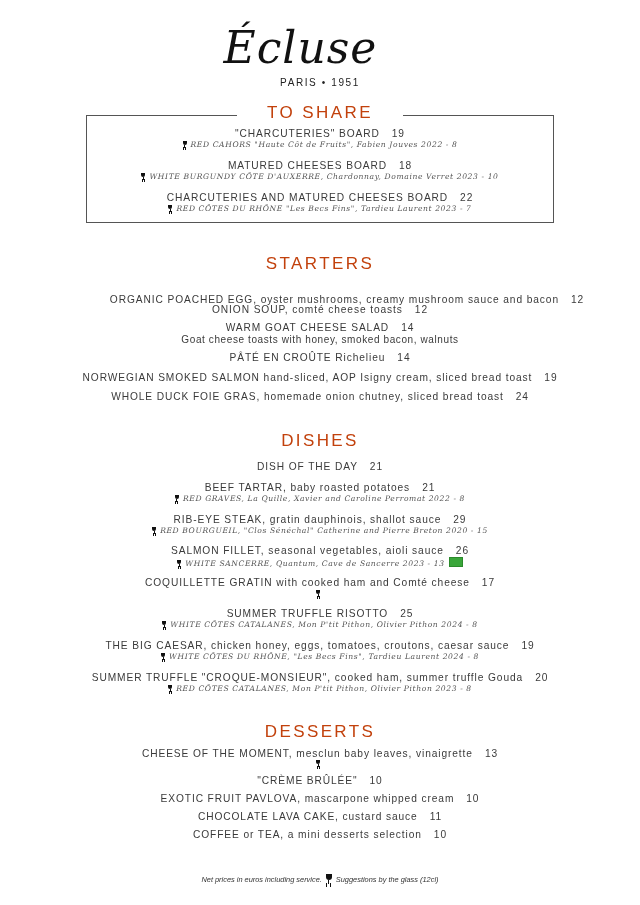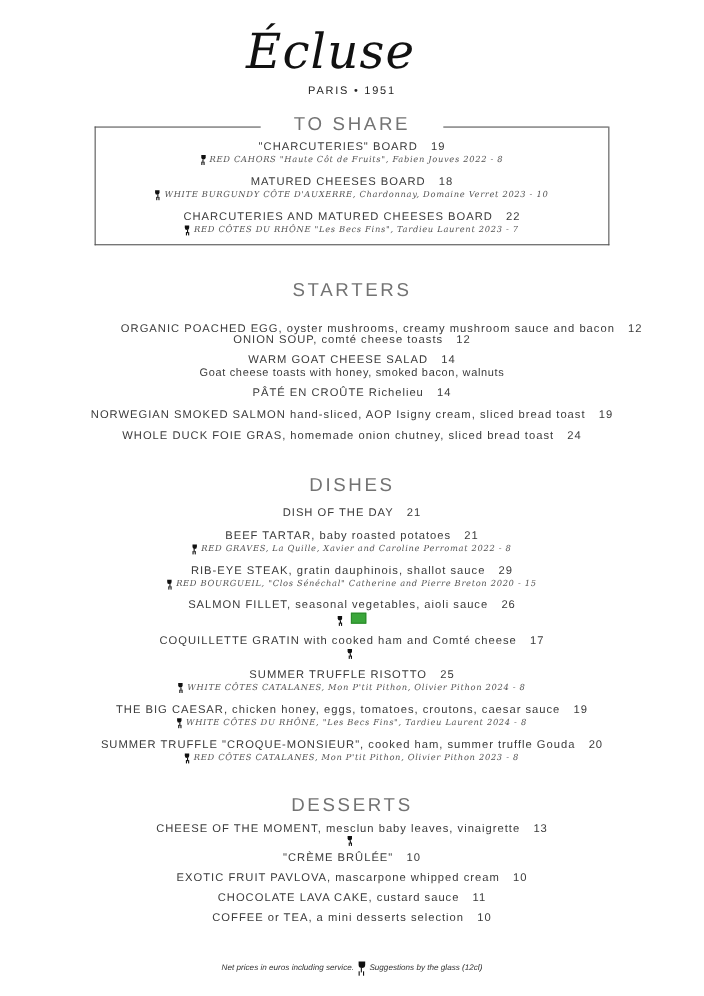--- a/index.html
+++ b/index.html
@@ -6,7 +6,7 @@
   body { width: 640px; height: 905px; position: relative; overflow: hidden; font-family: "DejaVu Sans", sans-serif; color: #333; }
   .logo { position: absolute; top: 22px; left: 0; width: 601px; text-align: center; font-family: "DejaVu Serif", serif; font-style: italic; font-size: 44px; color: #111; letter-spacing: 1px; line-height: 52px; }
   .tagline { position: absolute; top: 77px; left: 0; width: 640px; text-align: center; font-family: "Liberation Sans", sans-serif; font-size: 10px; letter-spacing: 1.6px; color: #222; }
-  .section-title { position: absolute; left: 0; width: 640px; text-align: center; font-family: "Liberation Sans", sans-serif; font-size: 17px; letter-spacing: 2.4px; color: #737373; font-weight: 500; }
+  .section-title { position: absolute; left: 0; width: 640px; text-align: center; font-family: "Liberation Sans", sans-serif; font-size: 17px; letter-spacing: 2.4px; color: #c2410c; font-weight: 500; }
   .box { position: absolute; left: 86px; top: 115px; width: 466px; height: 107px; border: 1px solid #555; border-top: none; }
   .box-line { position: absolute; top: 115px; height: 1px; background: #555; }
   .item { position: absolute; left: 0; width: 640px; text-align: center; font-family: "Liberation Sans", sans-serif; font-size: 10.2px; letter-spacing: 0.9px; color: #3a3a3a; white-space: nowrap; }

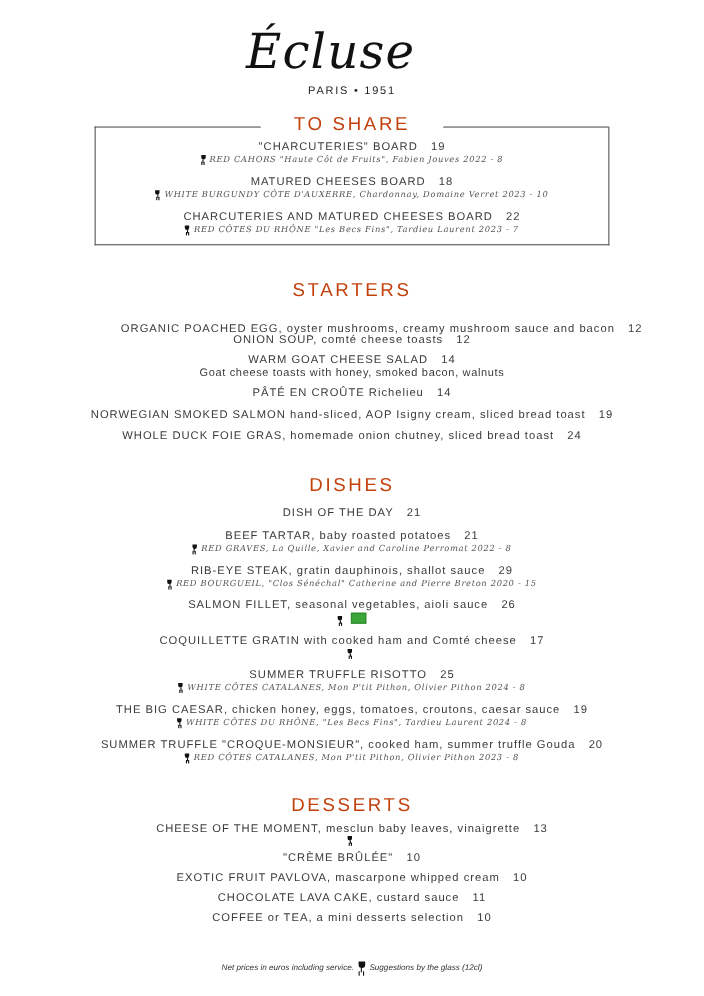--- a/index.html
+++ b/index.html
@@ -61,7 +61,7 @@
 <div class="wine" style="top:526px;"><span class="glass"></span><span>RED BOURGUEIL, "Clos Sénéchal" Catherine and Pierre Breton 2020 - 15</span></div>
 
 <div class="item" style="top:545px;"><span>SALMON FILLET, seasonal vegetables, aioli sauce</span><span class="price">26</span></div>
-<div class="wine" style="top:557px;"><span class="glass"></span><span class="organic"></span></div>
+<div class="wine" style="top:557px;"><span class="glass"></span><span>WHITE SANCERRE, Quantum, Cave de Sancerre 2023 - 13</span><span class="organic"></span></div>
 
 <div class="item" style="top:577px;"><span>COQUILLETTE GRATIN with cooked ham and Comté cheese</span><span class="price">17</span></div>
 <div class="wine" style="top:589px;"><span class="glass"></span></div>

